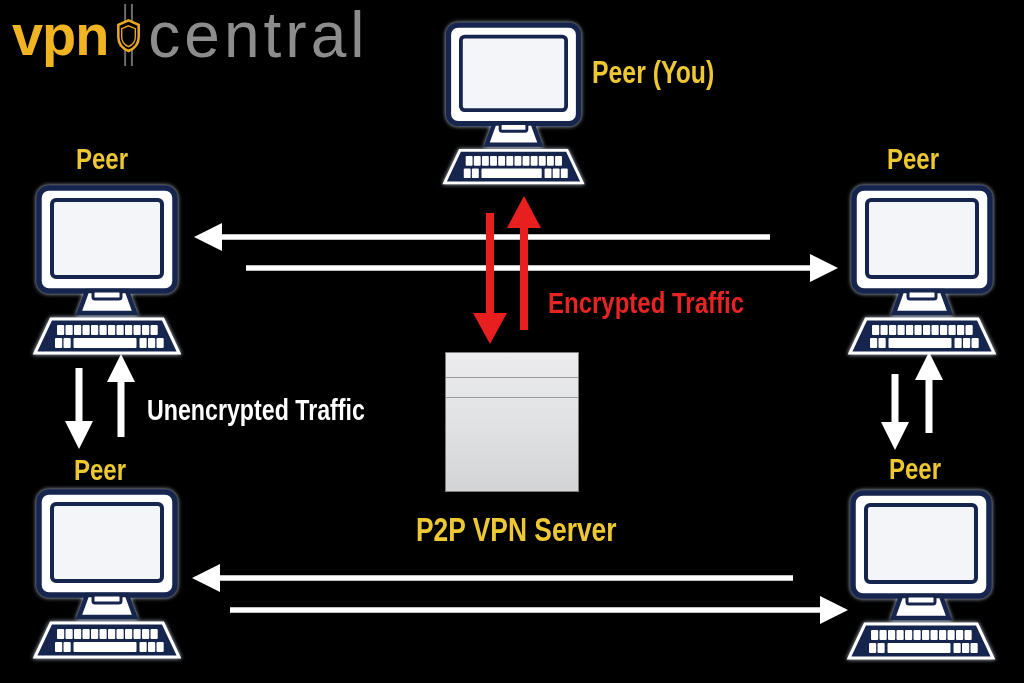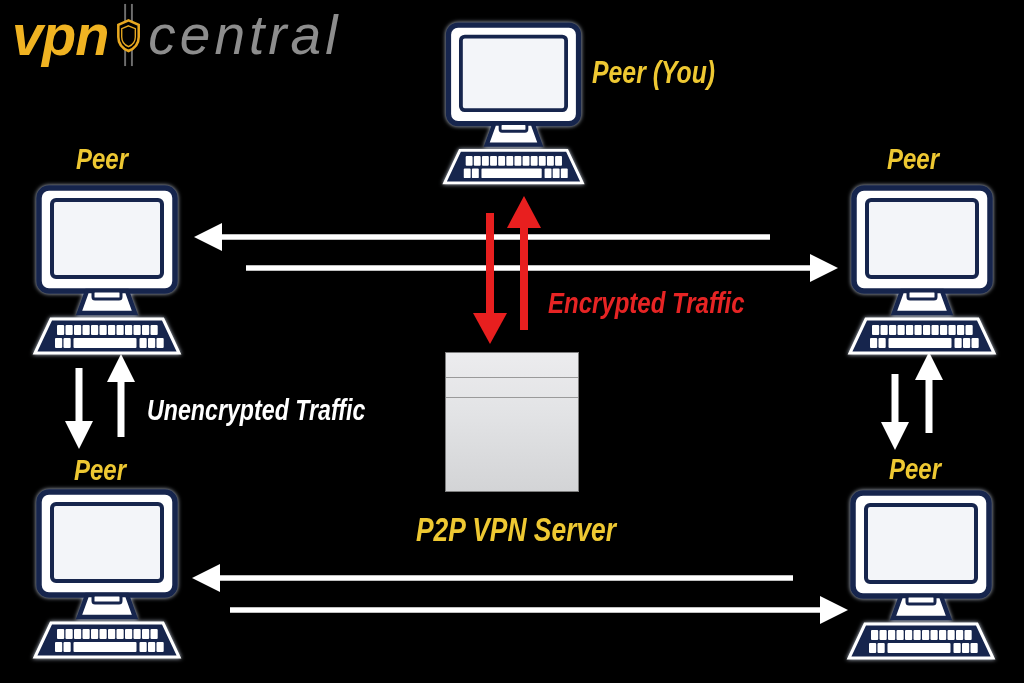--- a/index.html
+++ b/index.html
@@ -6,7 +6,6 @@
   .canvas{
     position:relative;width:1024px;height:683px;background:#000;overflow:hidden;
     font-family:"Liberation Sans", sans-serif;
-    font-style:italic;
   }
   
   .logo{position:absolute;left:12px;top:2px;height:66px;display:flex;align-items:center;}

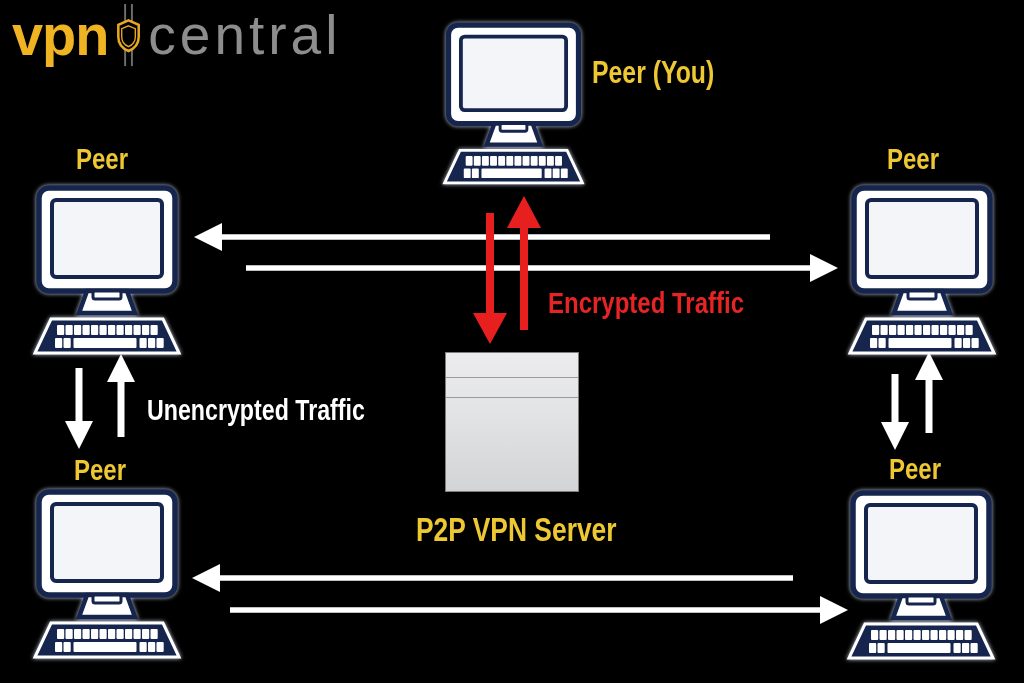--- a/index.html
+++ b/index.html
@@ -15,7 +15,7 @@
   }
   .logo-divider{width:34px;height:66px;margin:0 2px;}
   .logo-central{
-    color:#8d8d8d;font-size:55px;font-weight:normal;letter-spacing:4px;line-height:1;
+    color:#8d8d8d;font-size:64px;font-weight:normal;letter-spacing:4px;line-height:1;
   }
   
   .computer{position:absolute;filter:drop-shadow(0 0 2px rgba(225,235,255,.85));}

